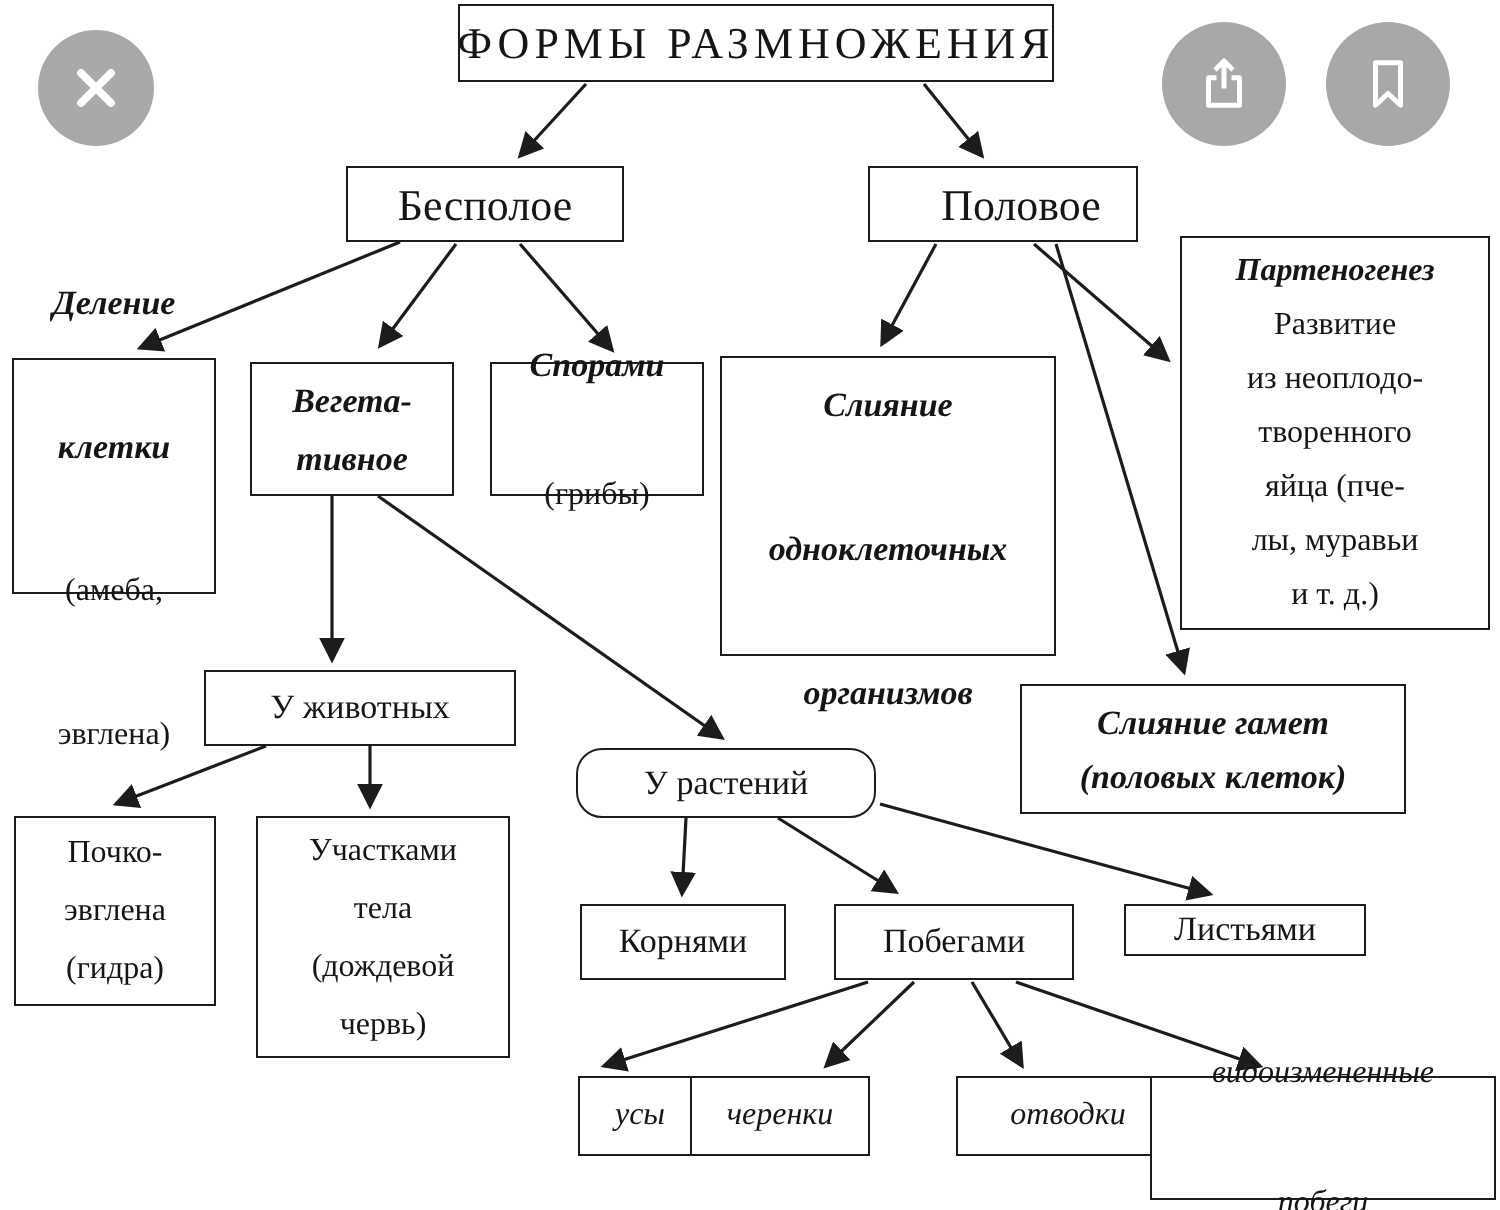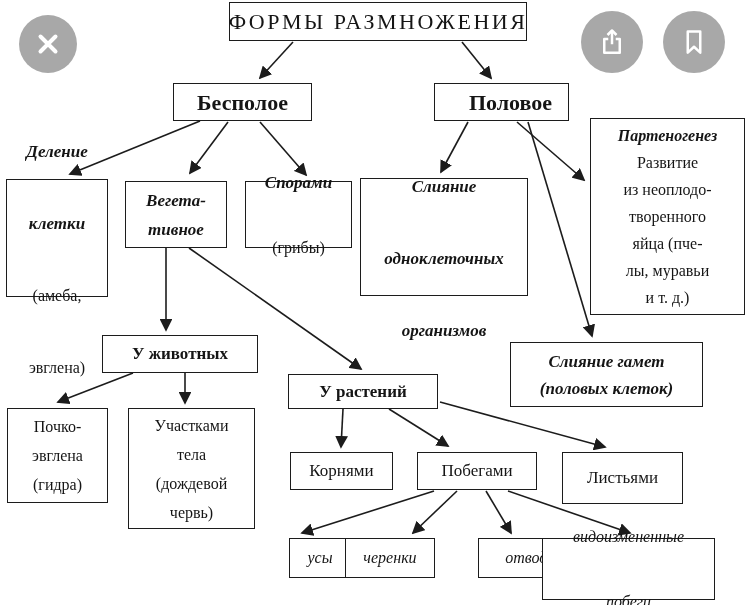--- a/index.html
+++ b/index.html
@@ -14,7 +14,7 @@
     text-align:center;z-index:2;line-height:1.5;
   }
   .node span{display:block;white-space:nowrap;}
-  .b{font-weight:bold;}
+  .b{font-weight:normal;}
   .bi{font-weight:bold;font-style:italic;}
   .i{font-style:italic;}
   .fs16{font-size:16px;}

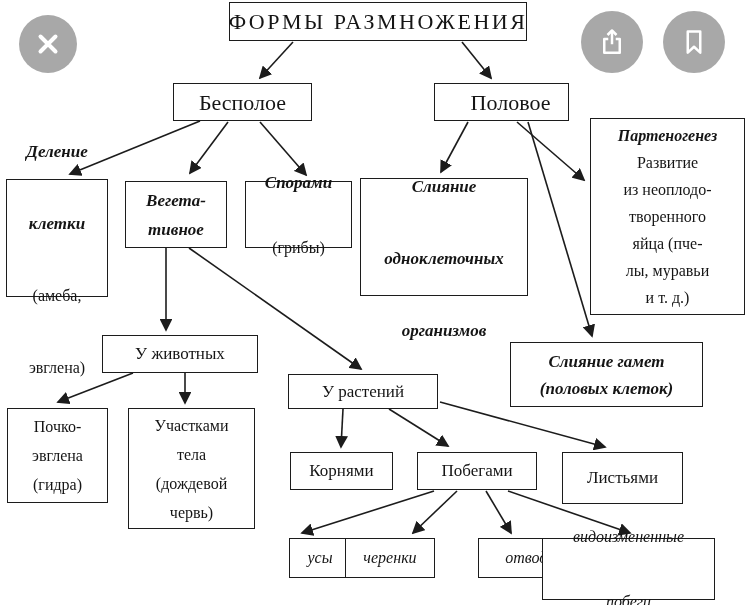--- a/index.html
+++ b/index.html
@@ -93,7 +93,7 @@
     <span>(грибы)</span>
   </div>
 
-  <div class="node fs16 lh28" style="left:360px;top:178px;width:168px;height:118px;">
+  <div class="node fs16 lh28" style="left:360px;top:178px;width:168px;height:150px;">
     <span class="bi fs17">Слияние</span>
     <span class="bi fs17">одноклеточных</span>
     <span class="bi fs17">организмов</span>

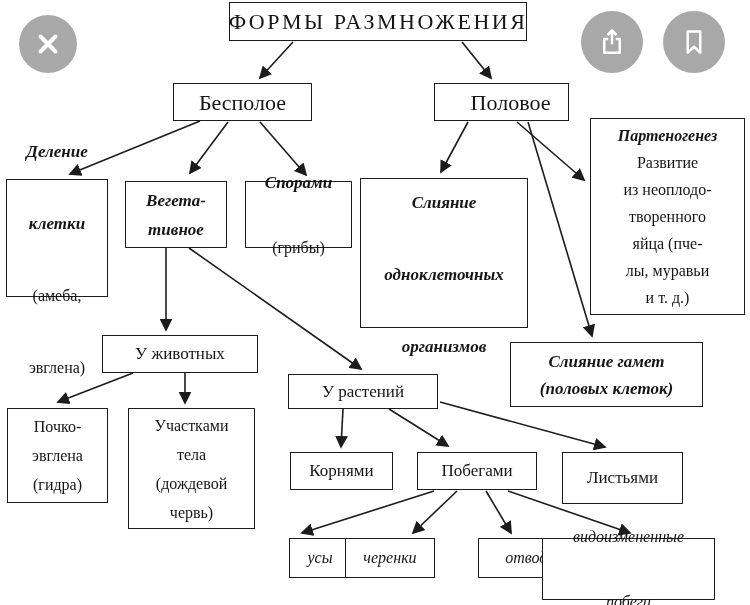--- a/index.html
+++ b/index.html
@@ -118,7 +118,7 @@
     <span>У животных</span>
   </div>
 
-  <div class="node b fs17" style="left:288px;top:374px;width:150px;height:35px;">
+  <div class="node b fs17" style="left:288px;top:374px;width:150px;height:35px;border-radius:13px;">
     <span>У растений</span>
   </div>
 

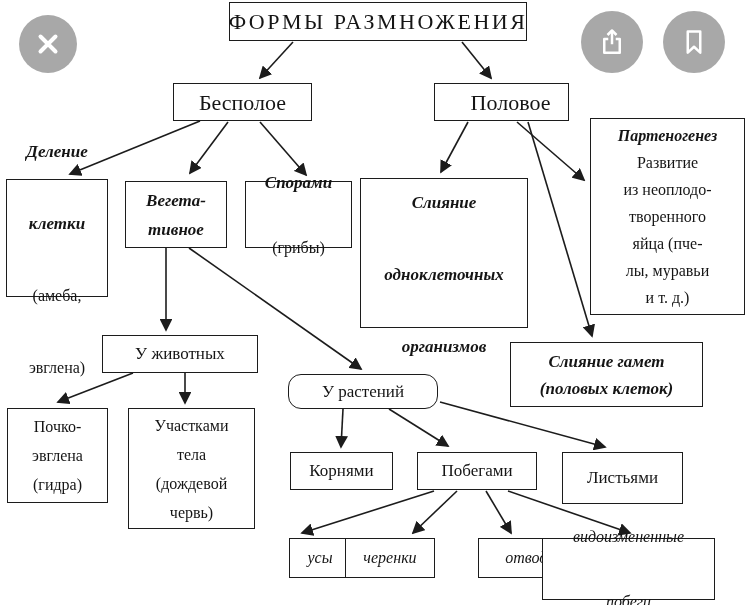--- a/index.html
+++ b/index.html
@@ -143,7 +143,7 @@
     <span>Побегами</span>
   </div>
 
-  <div class="node fs17" style="left:562px;top:452px;width:121px;height:52px;">
+  <div class="node fs17" style="left:562px;top:452px;width:121px;height:26px;">
     <span>Листьями</span>
   </div>
 

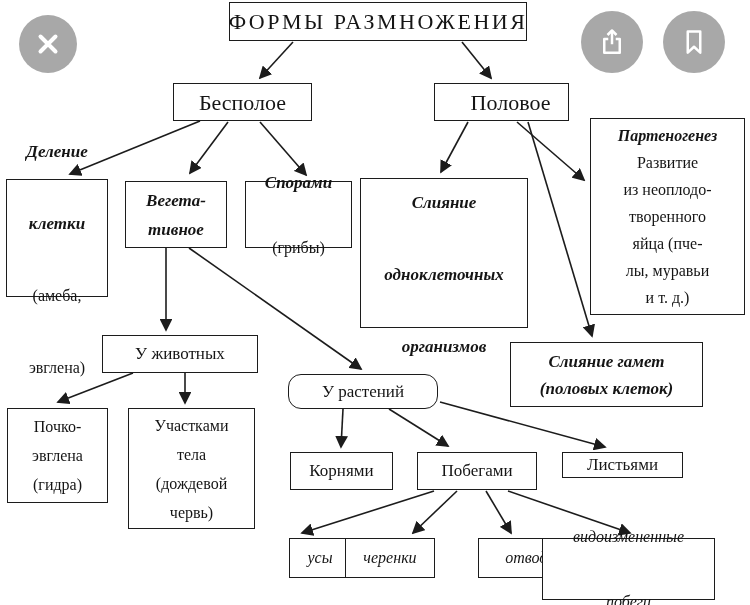--- a/index.html
+++ b/index.html
@@ -159,7 +159,7 @@
     <span>отводки</span>
   </div>
 
-  <div class="node i fs16 lh27" style="left:542px;top:538px;width:173px;height:62px;gap:38px;">
+  <div class="node i fs16 lh27" style="left:575px;top:538px;width:173px;height:62px;gap:38px;">
     <span>видоизмененные</span>
     <span>побеги</span>
   </div>

